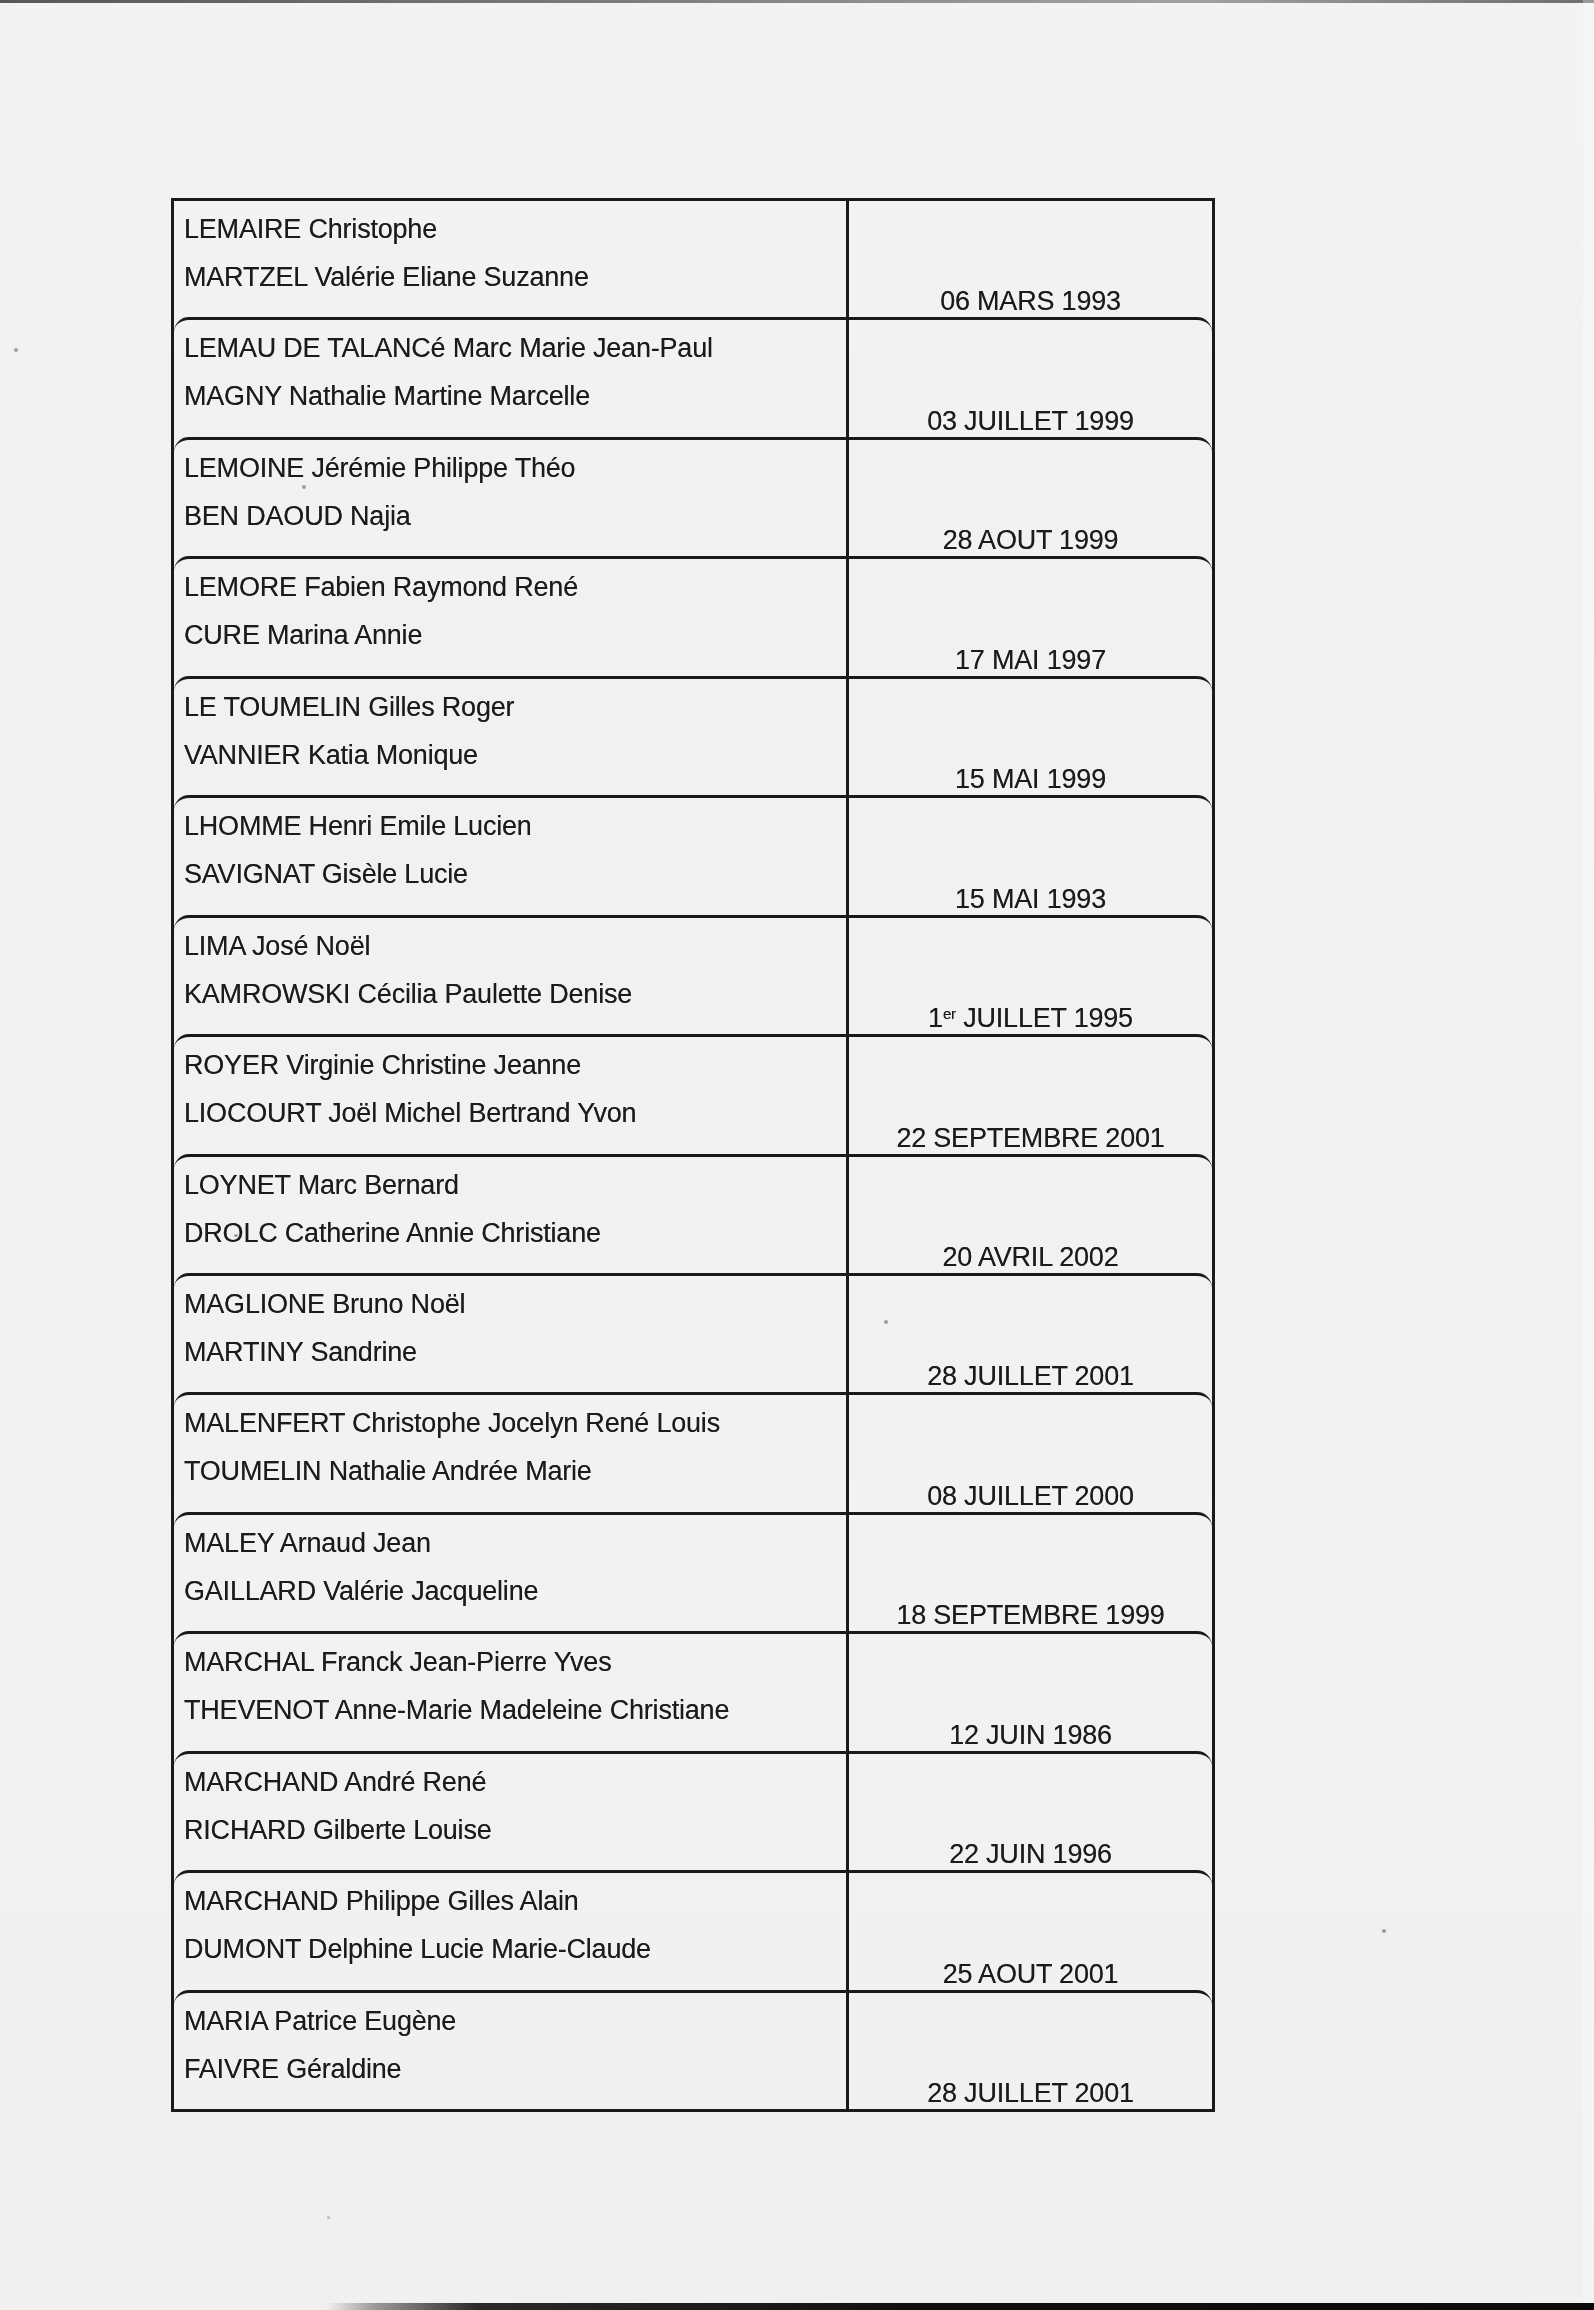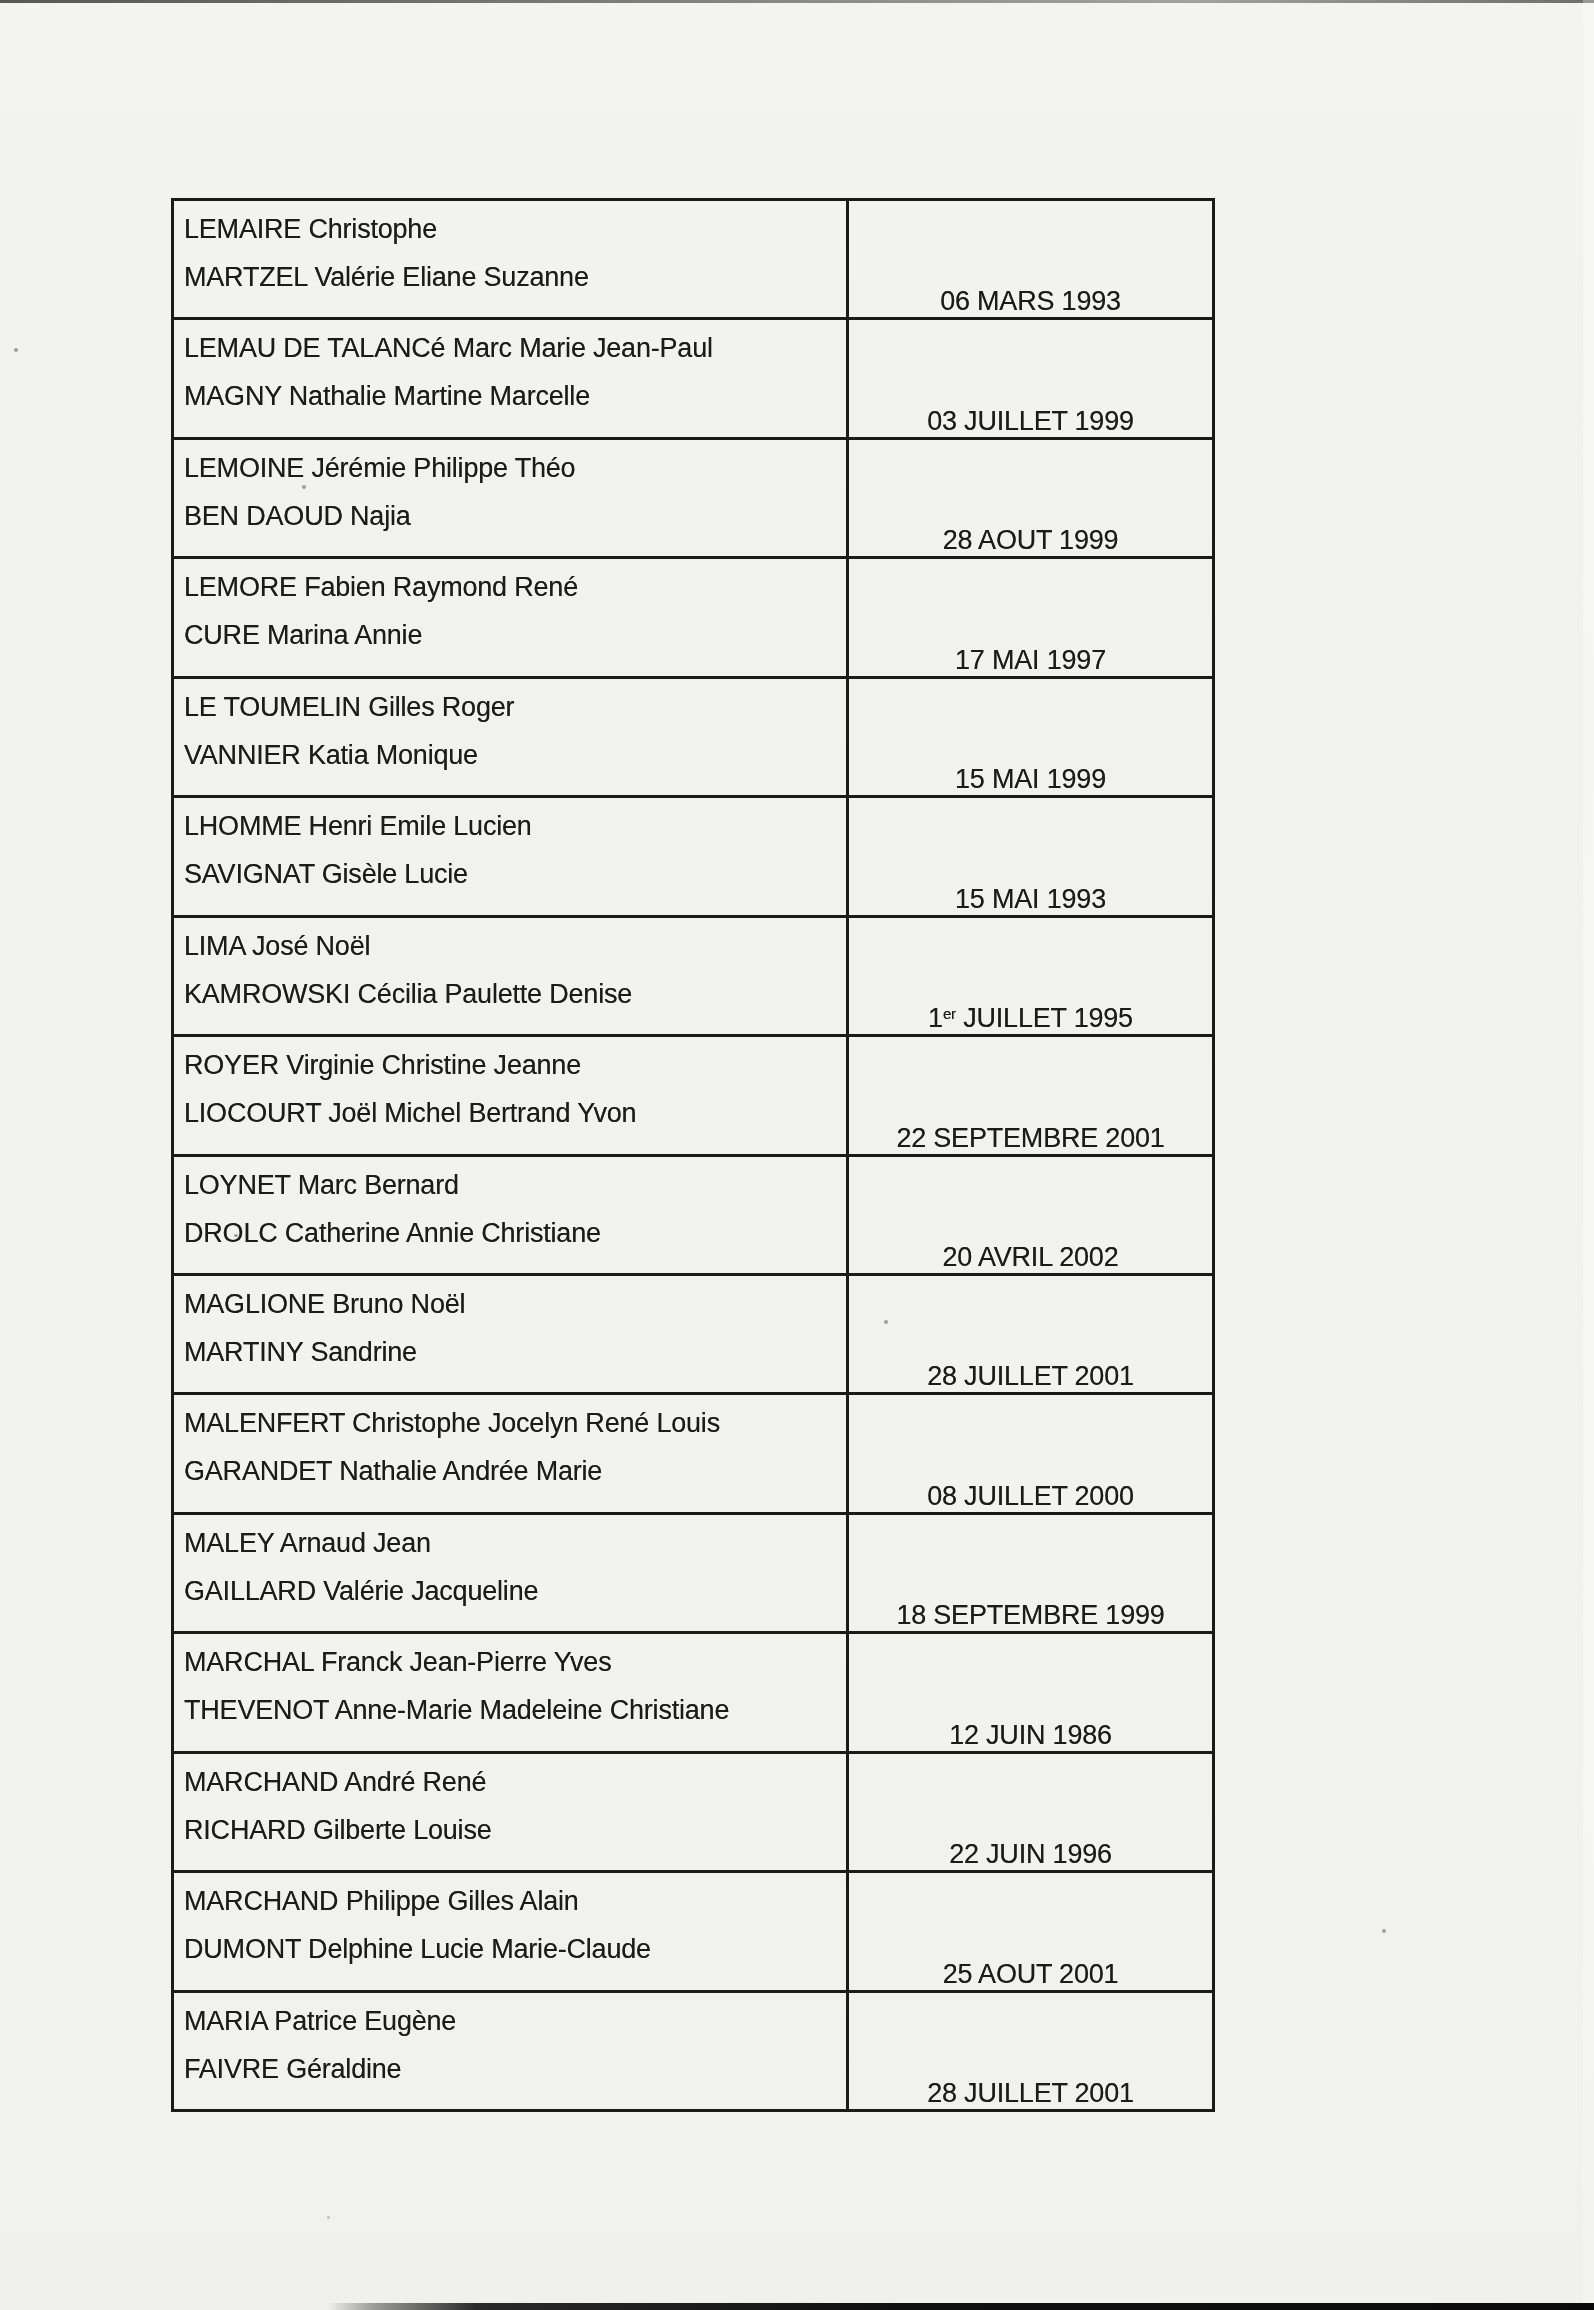--- a/index.html
+++ b/index.html
@@ -70,6 +70,7 @@
   }
   .registry-row + .registry-row {
     border-top: 3px solid var(--border, #1a1a1a);
+    border-radius: 15px;
   }
   .names-cell {
     box-sizing: border-box;

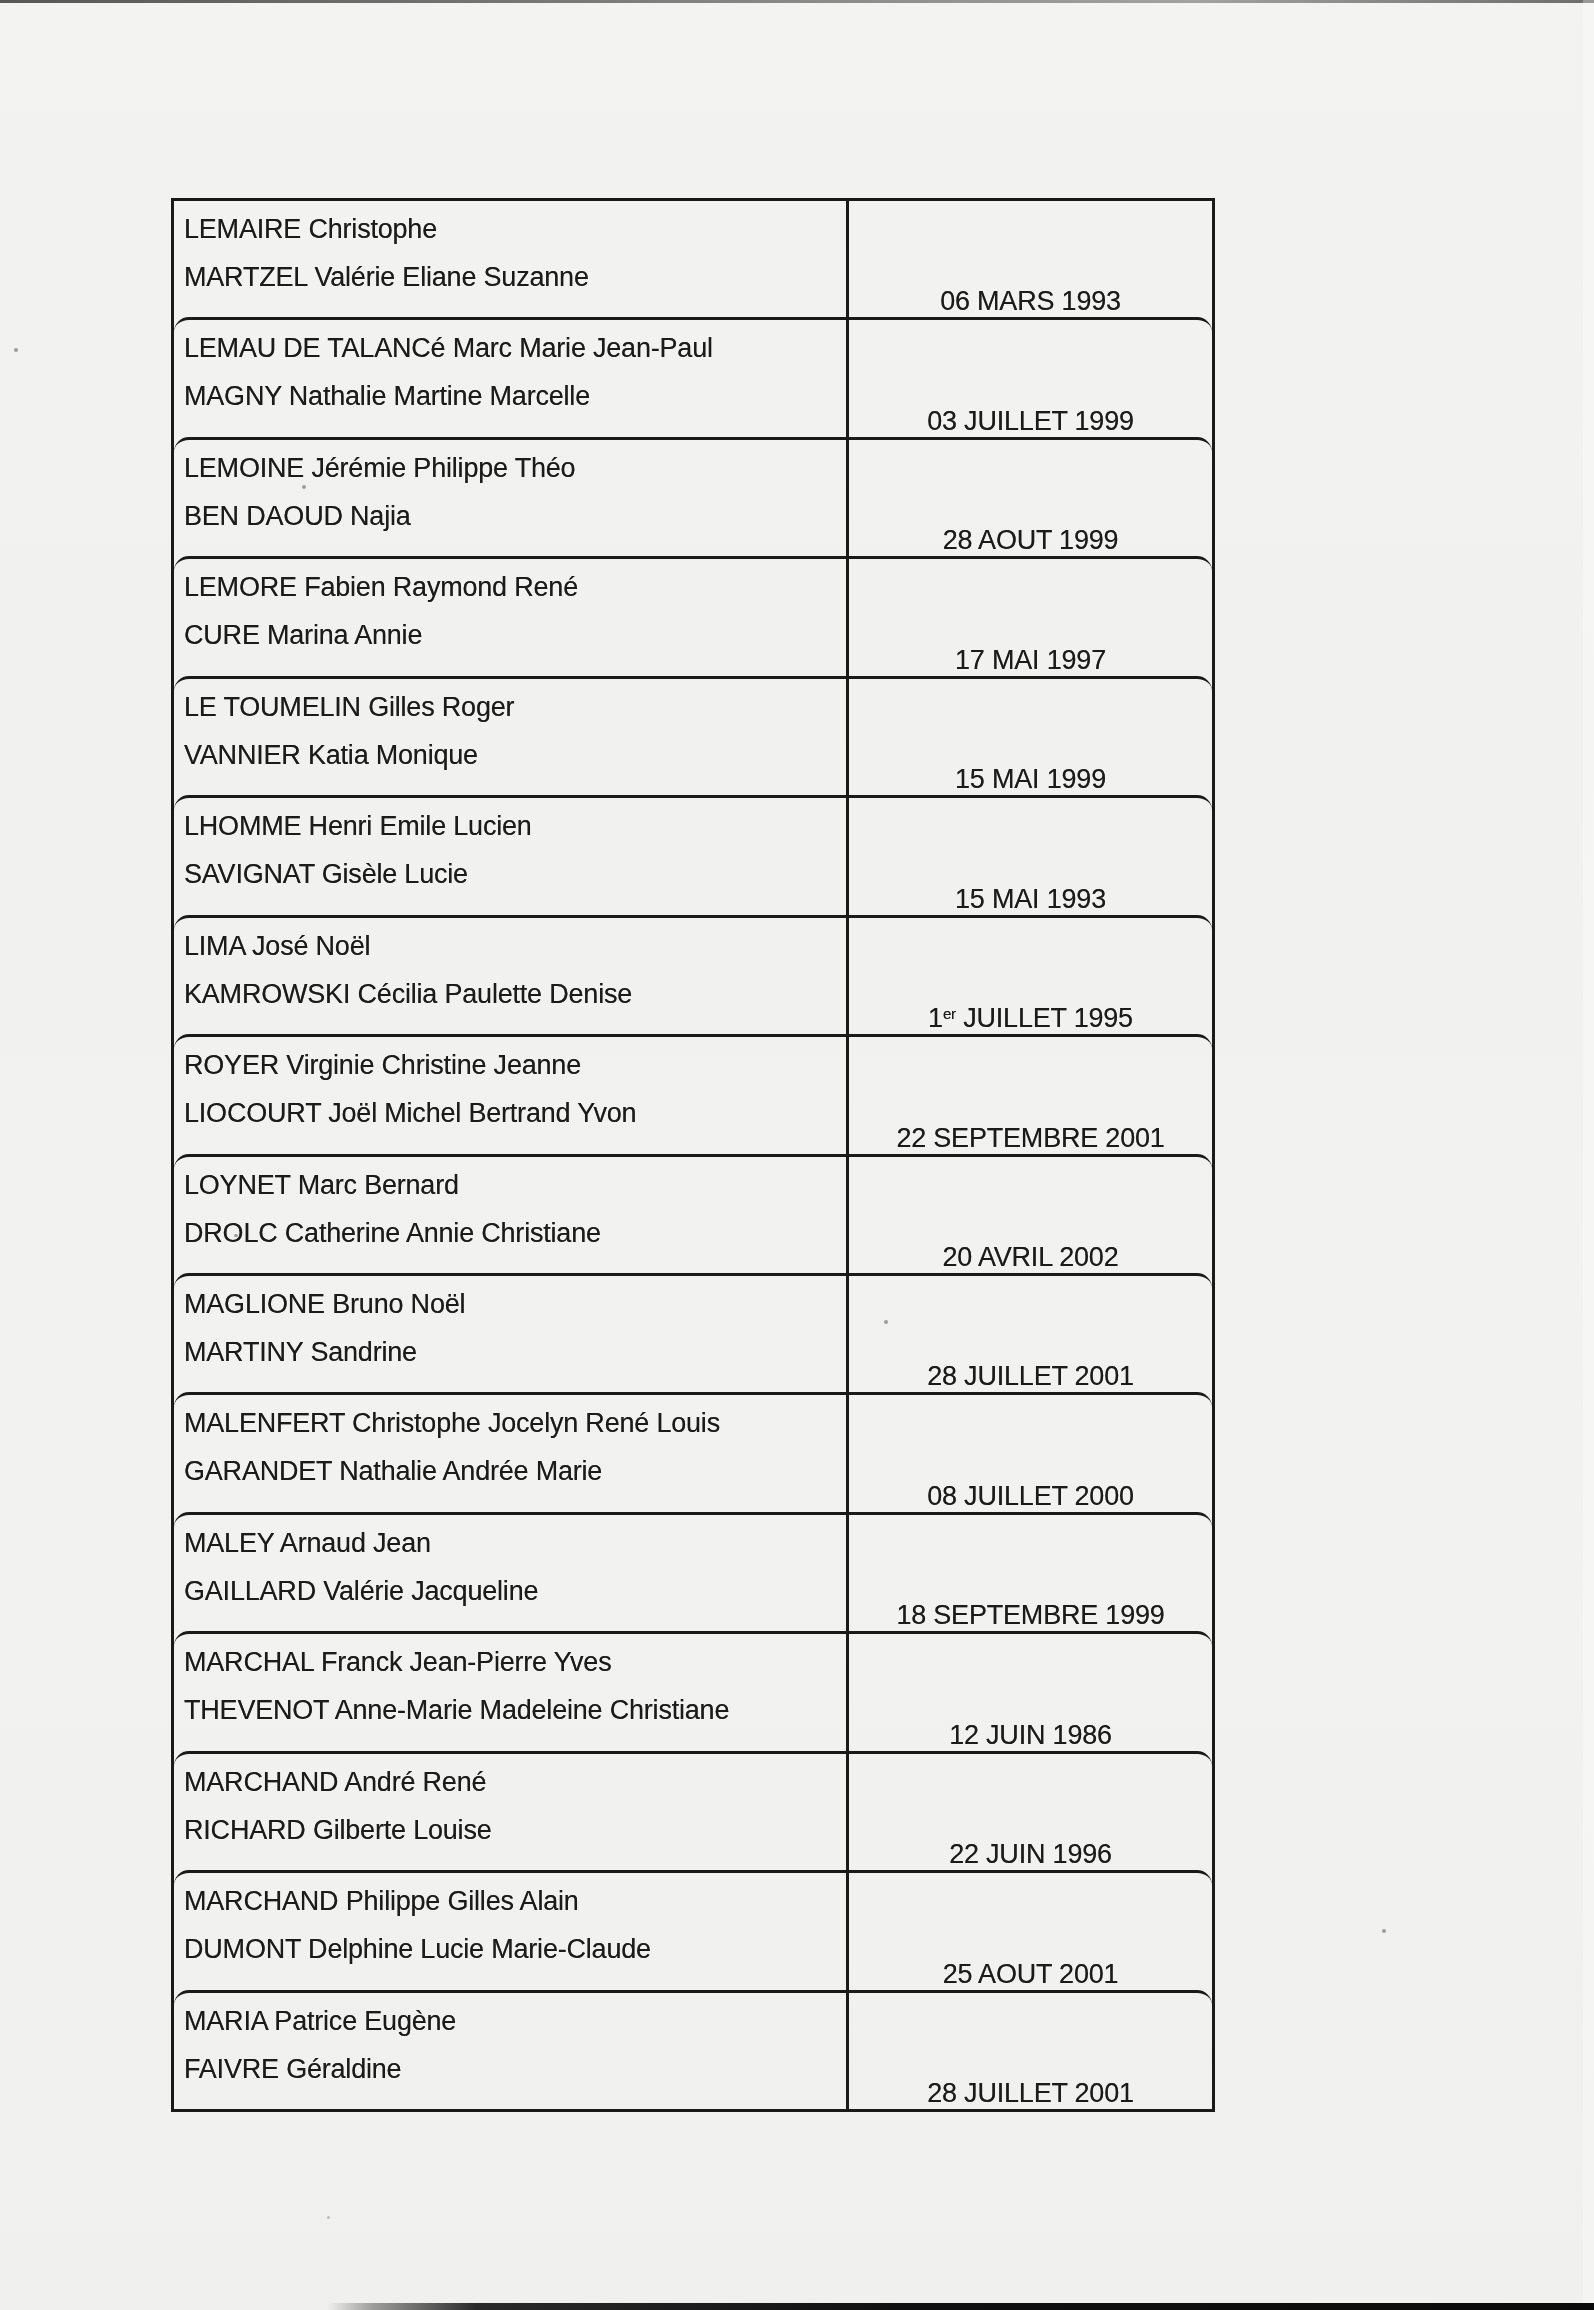--- a/index.html
+++ b/index.html
@@ -218,7 +218,7 @@
   <div class="registry-row">
     <div class="names-cell">
       <div class="name-line">MALENFERT Christophe Jocelyn René Louis</div>
-      <div class="name-line">GARANDET Nathalie Andrée Marie</div>
+      <div class="name-line">TOUMELIN Nathalie Andrée Marie</div>
     </div>
     <div class="date-cell">
       <span class="date-text"><span>08 JUILLET 2000</span><span class="date-sup"></span><span></span></span>

